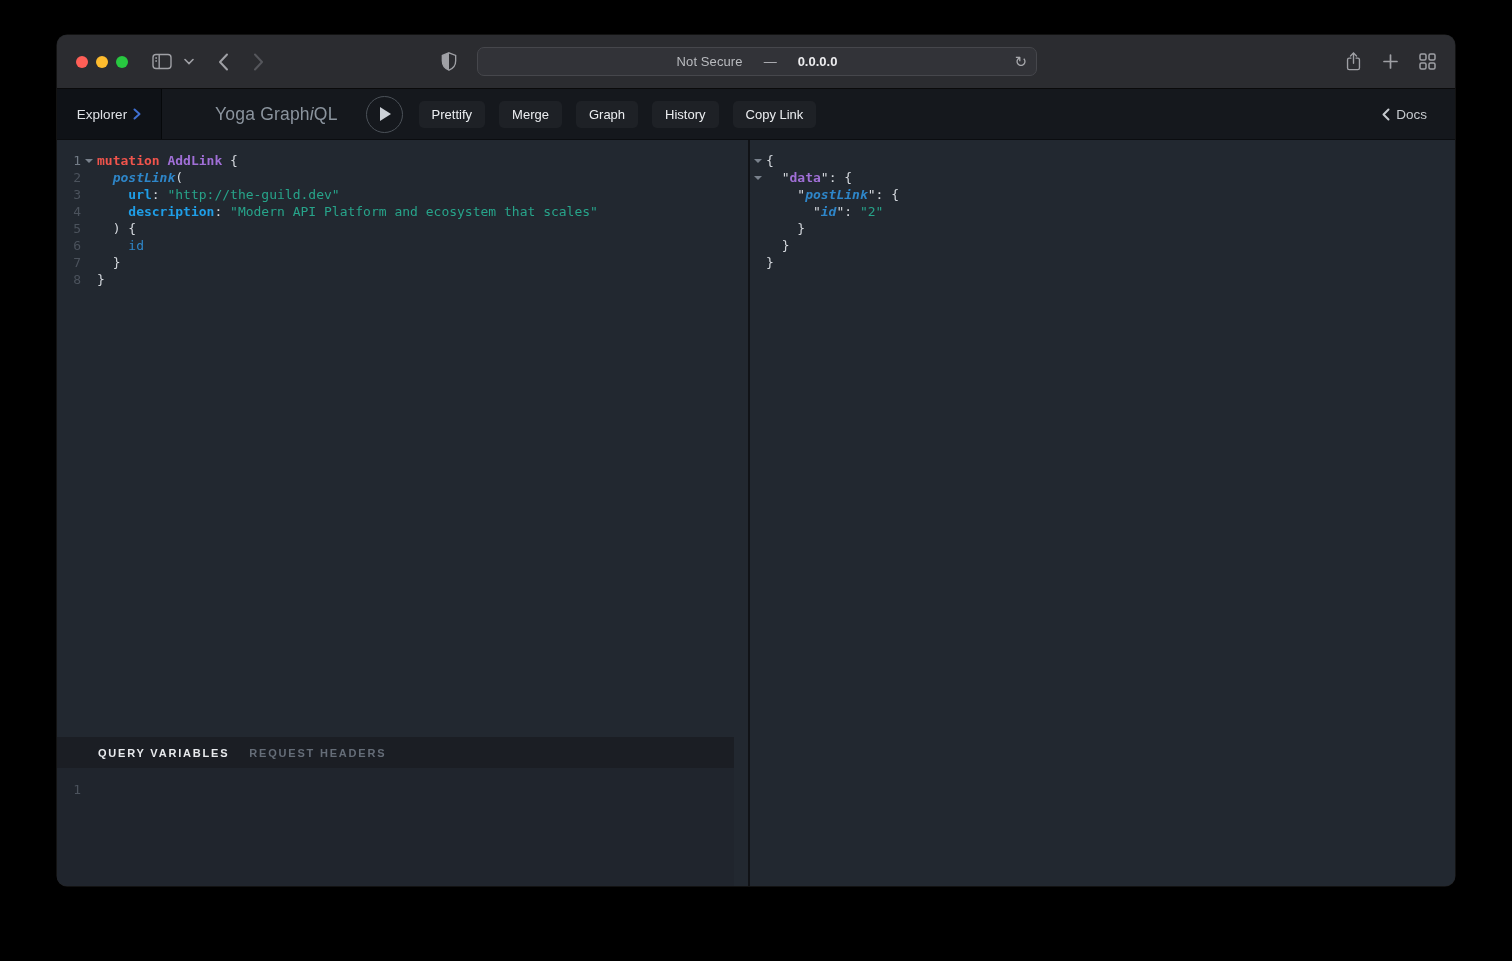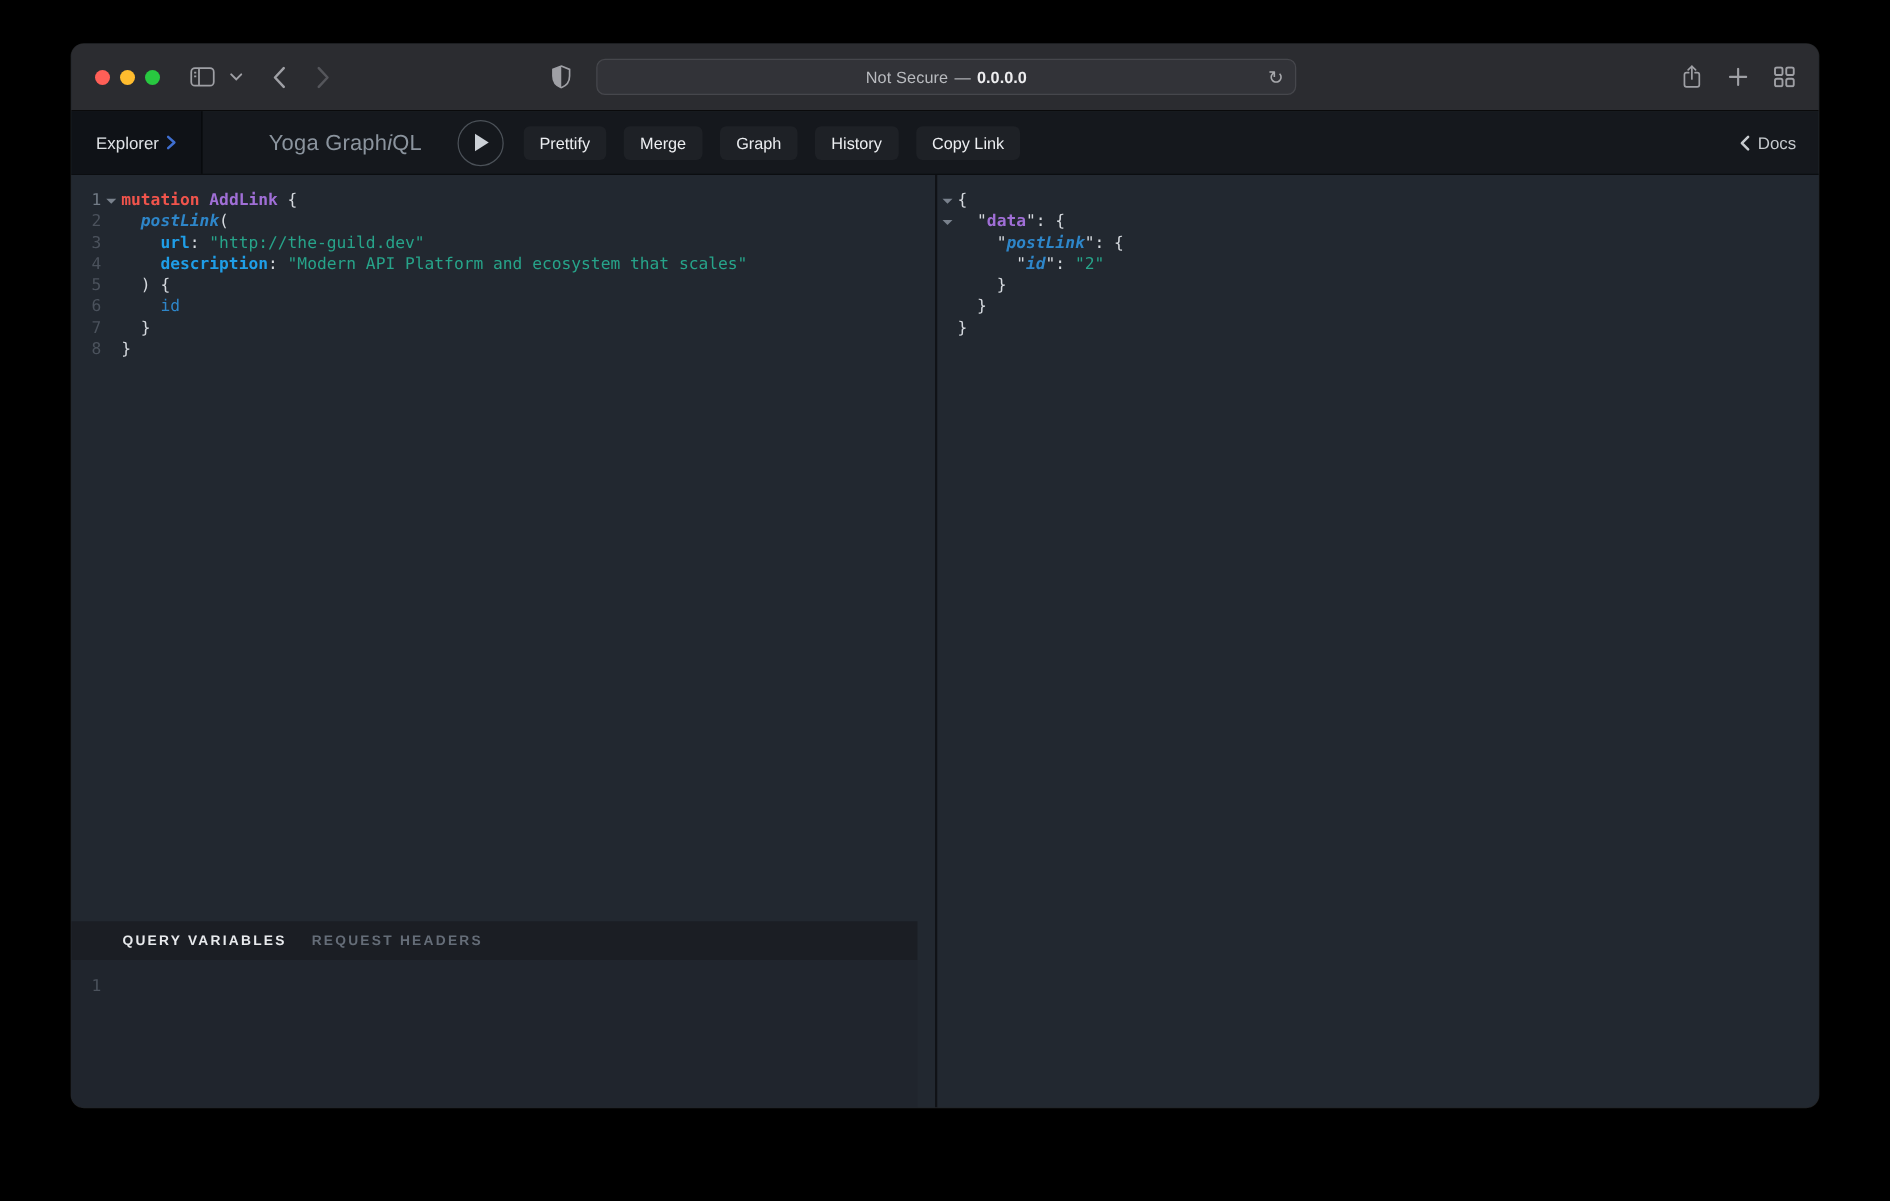--- a/index.html
+++ b/index.html
@@ -33,7 +33,7 @@
     margin-left: 20px; width: 560px; height: 29px; border-radius: 7px;
     background: #323338; border: 1px solid #46474c;
     display: flex; align-items: center; justify-content: center; position: relative;
-    font-size: 13px; color: #b9bbbf;
+    font-size: 13px; color: #b9bbbf; gap: 16px;
   }
   .url-host { color: #ededef; font-weight: bold; margin-left: 5px; text-align: right; }
   .url-status { letter-spacing: 0.1px; }

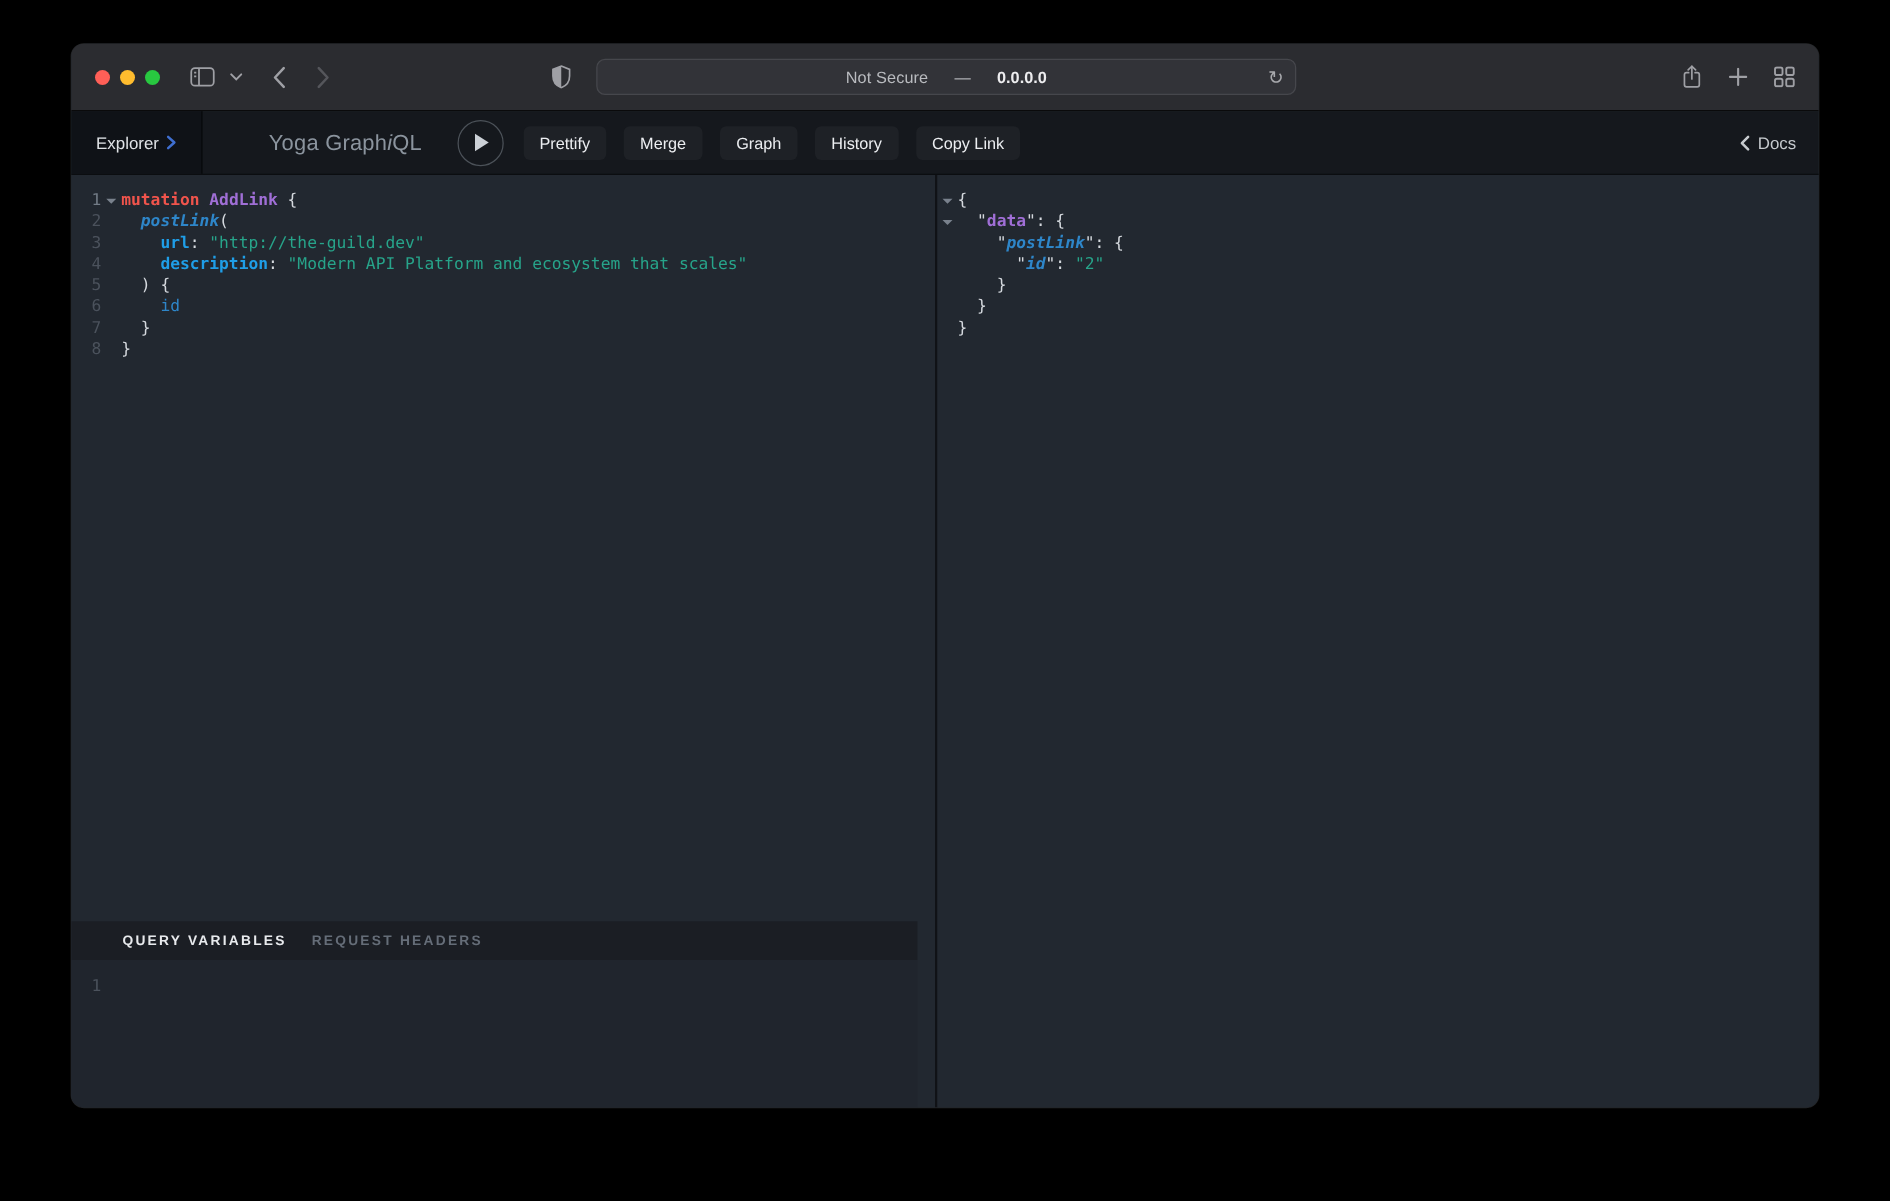--- a/index.html
+++ b/index.html
@@ -71,7 +71,7 @@
     color: #eceef1; font-size: 13px; font-weight: 500; border: none;
     display: flex; align-items: center; cursor: pointer; font-family: "Liberation Sans", sans-serif;
   }
-  .docs { margin-left: auto; margin-right: 18px; display: flex; align-items: center; gap: 6px;
+  .docs { margin-left: auto; margin-right: 28px; display: flex; align-items: center; gap: 6px;
     color: #c6cace; font-size: 13.5px; cursor: pointer; }
 
   

